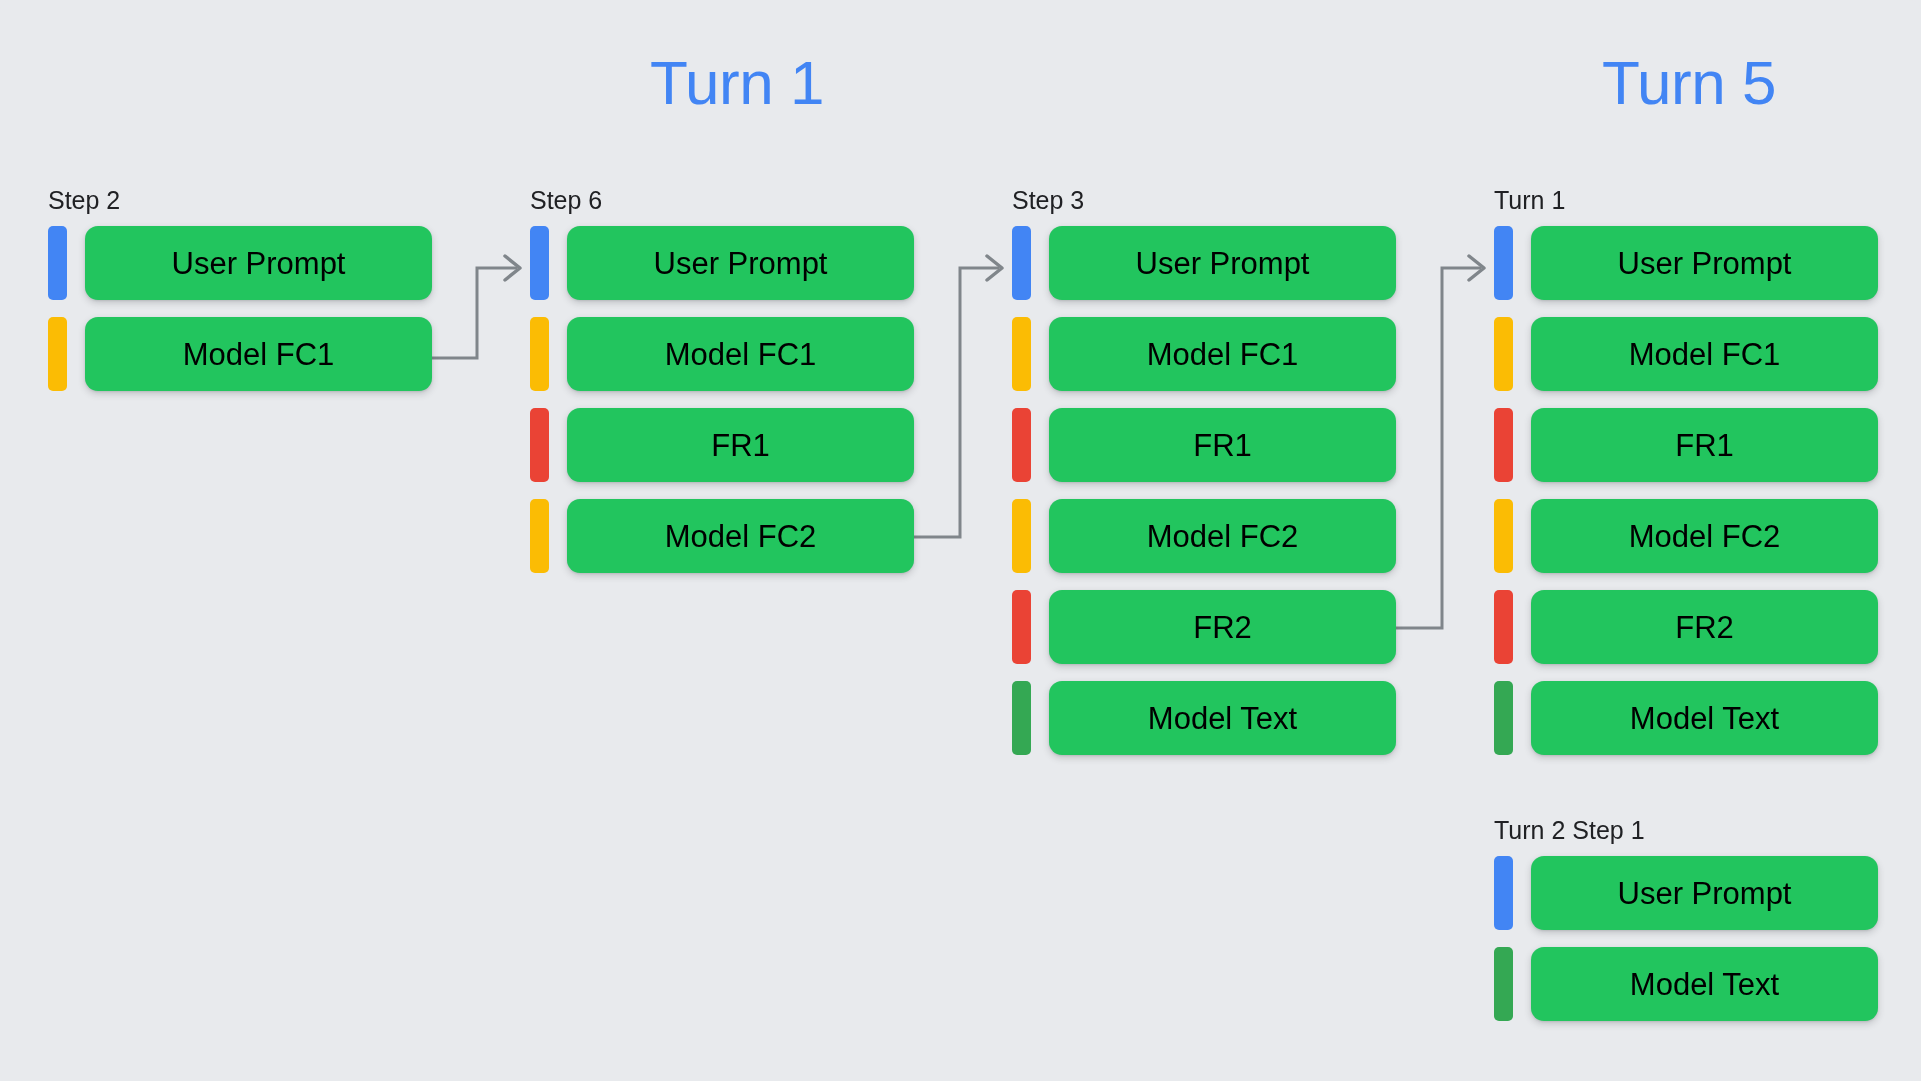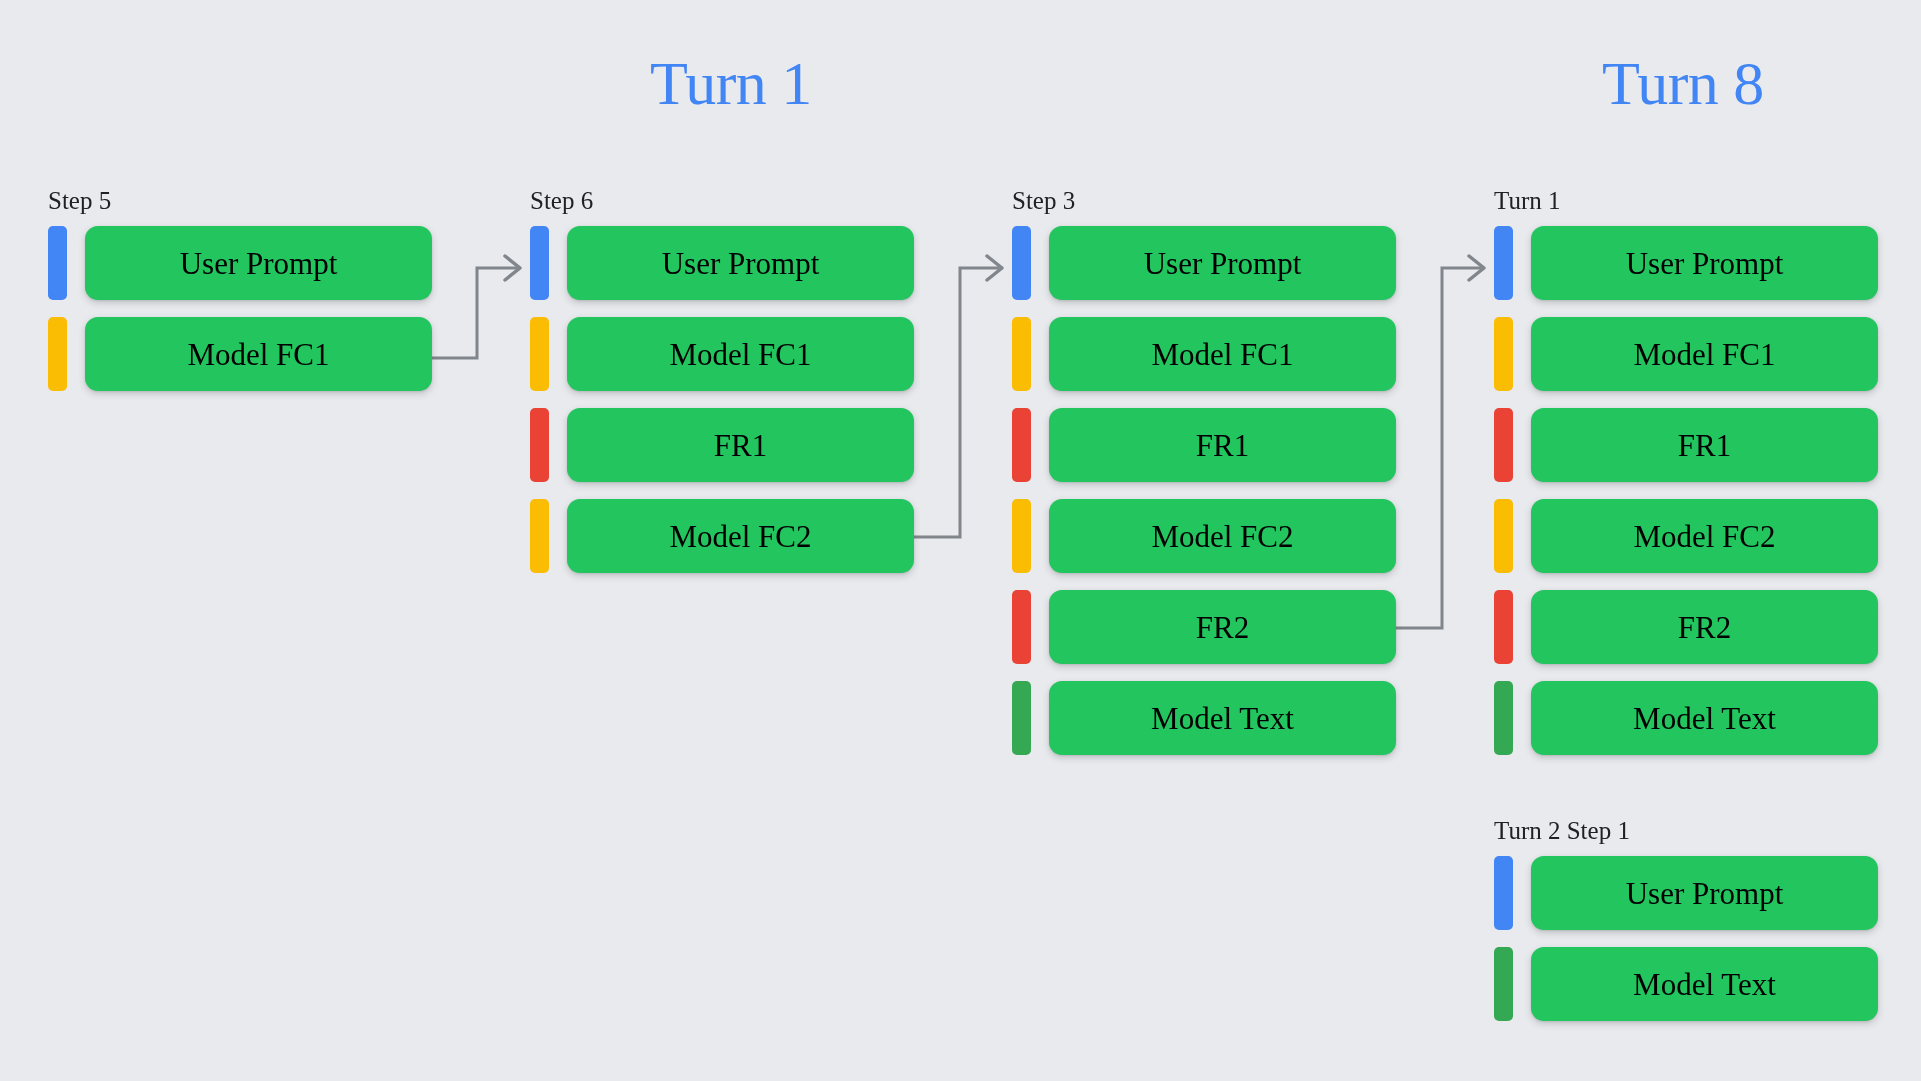--- a/index.html
+++ b/index.html
@@ -12,7 +12,7 @@
     width: 1921px;
     height: 1081px;
     background: #E8EAED;
-    font-family: Liberation Serif, serif;
+    font-family: Liberation Sans, sans-serif;
     overflow: hidden;
     border-radius: 12px;
   }

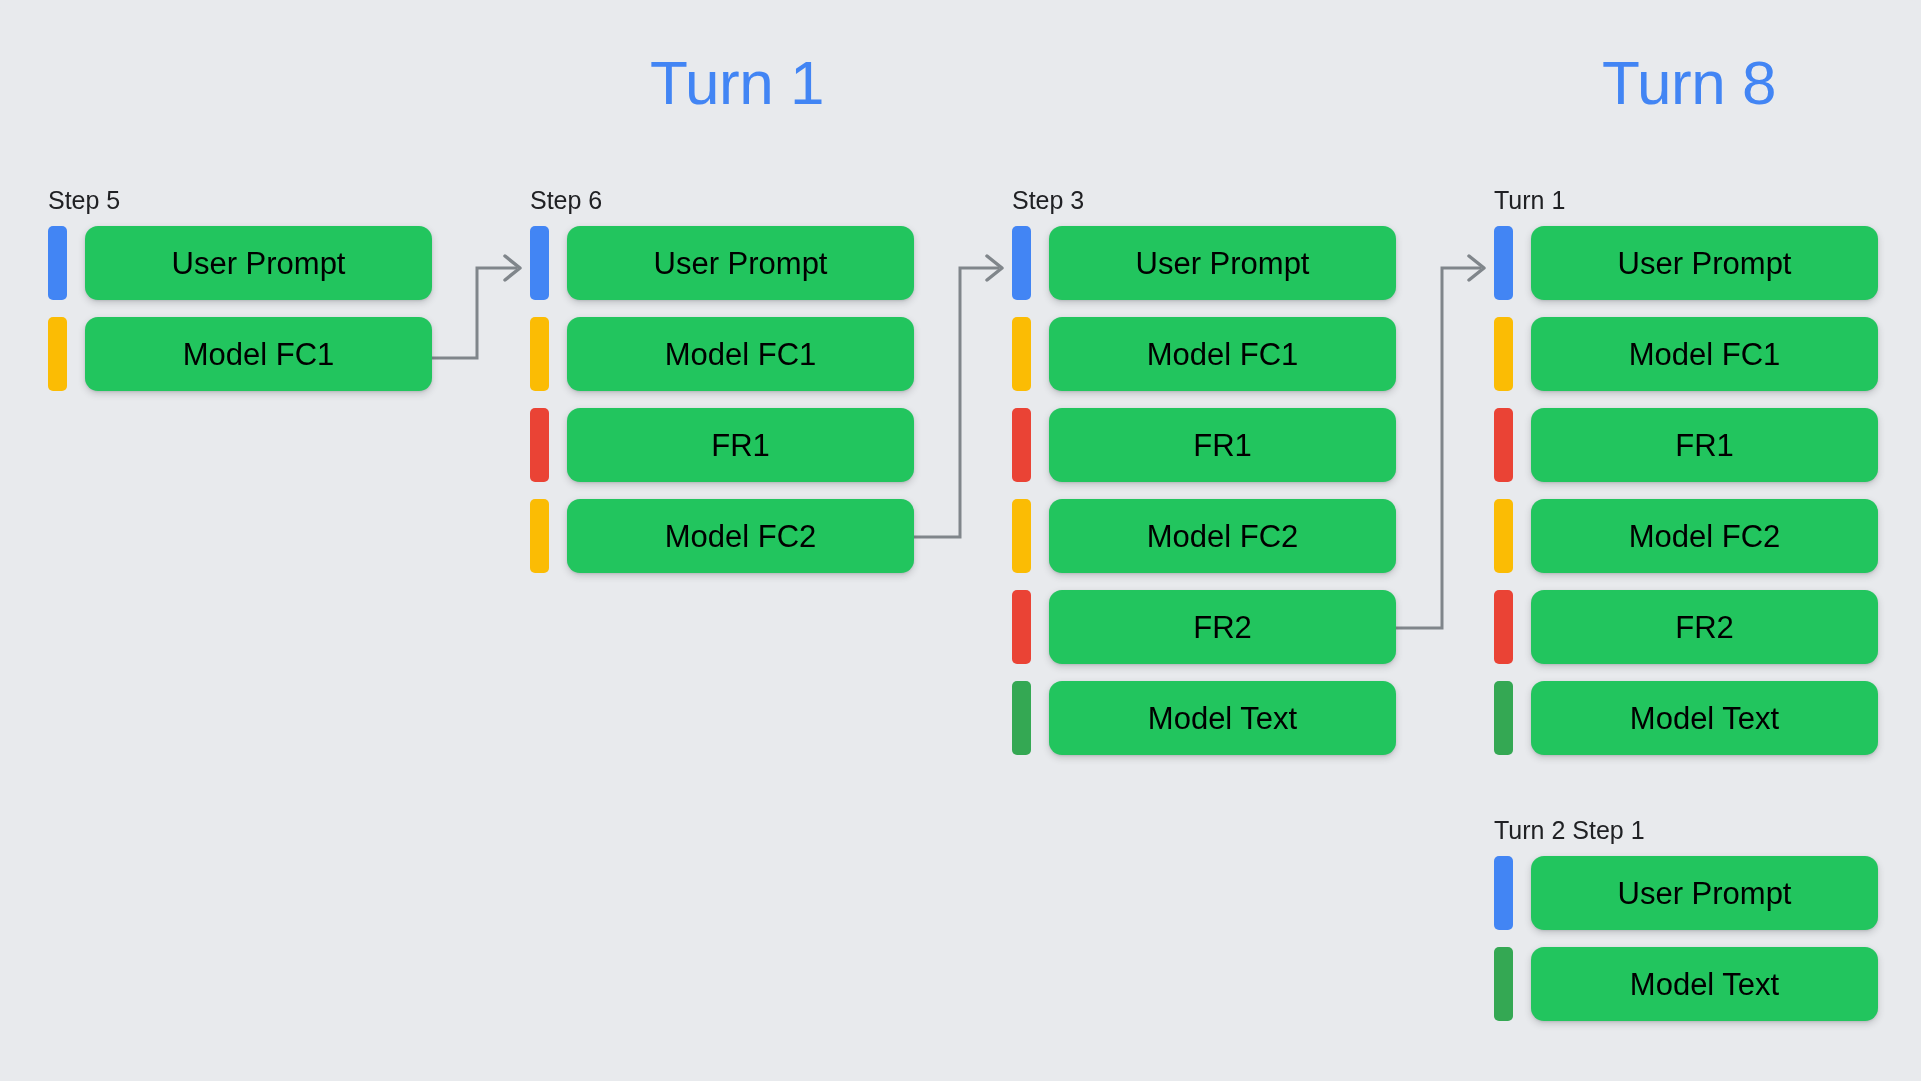--- a/index.html
+++ b/index.html
@@ -118,7 +118,7 @@
 <div id="canvas">
 
   <div class="turn-header" style="left:650px; top:52px;">Turn 1</div>
-  <div class="turn-header" style="left:1602px; top:52px;">Turn 8</div>
+  <div class="turn-header" style="left:1602px; top:52px;">Turn 5</div>
 
   <svg id="connectors" viewBox="0 0 1921 1081" xmlns="http://www.w3.org/2000/svg">
 

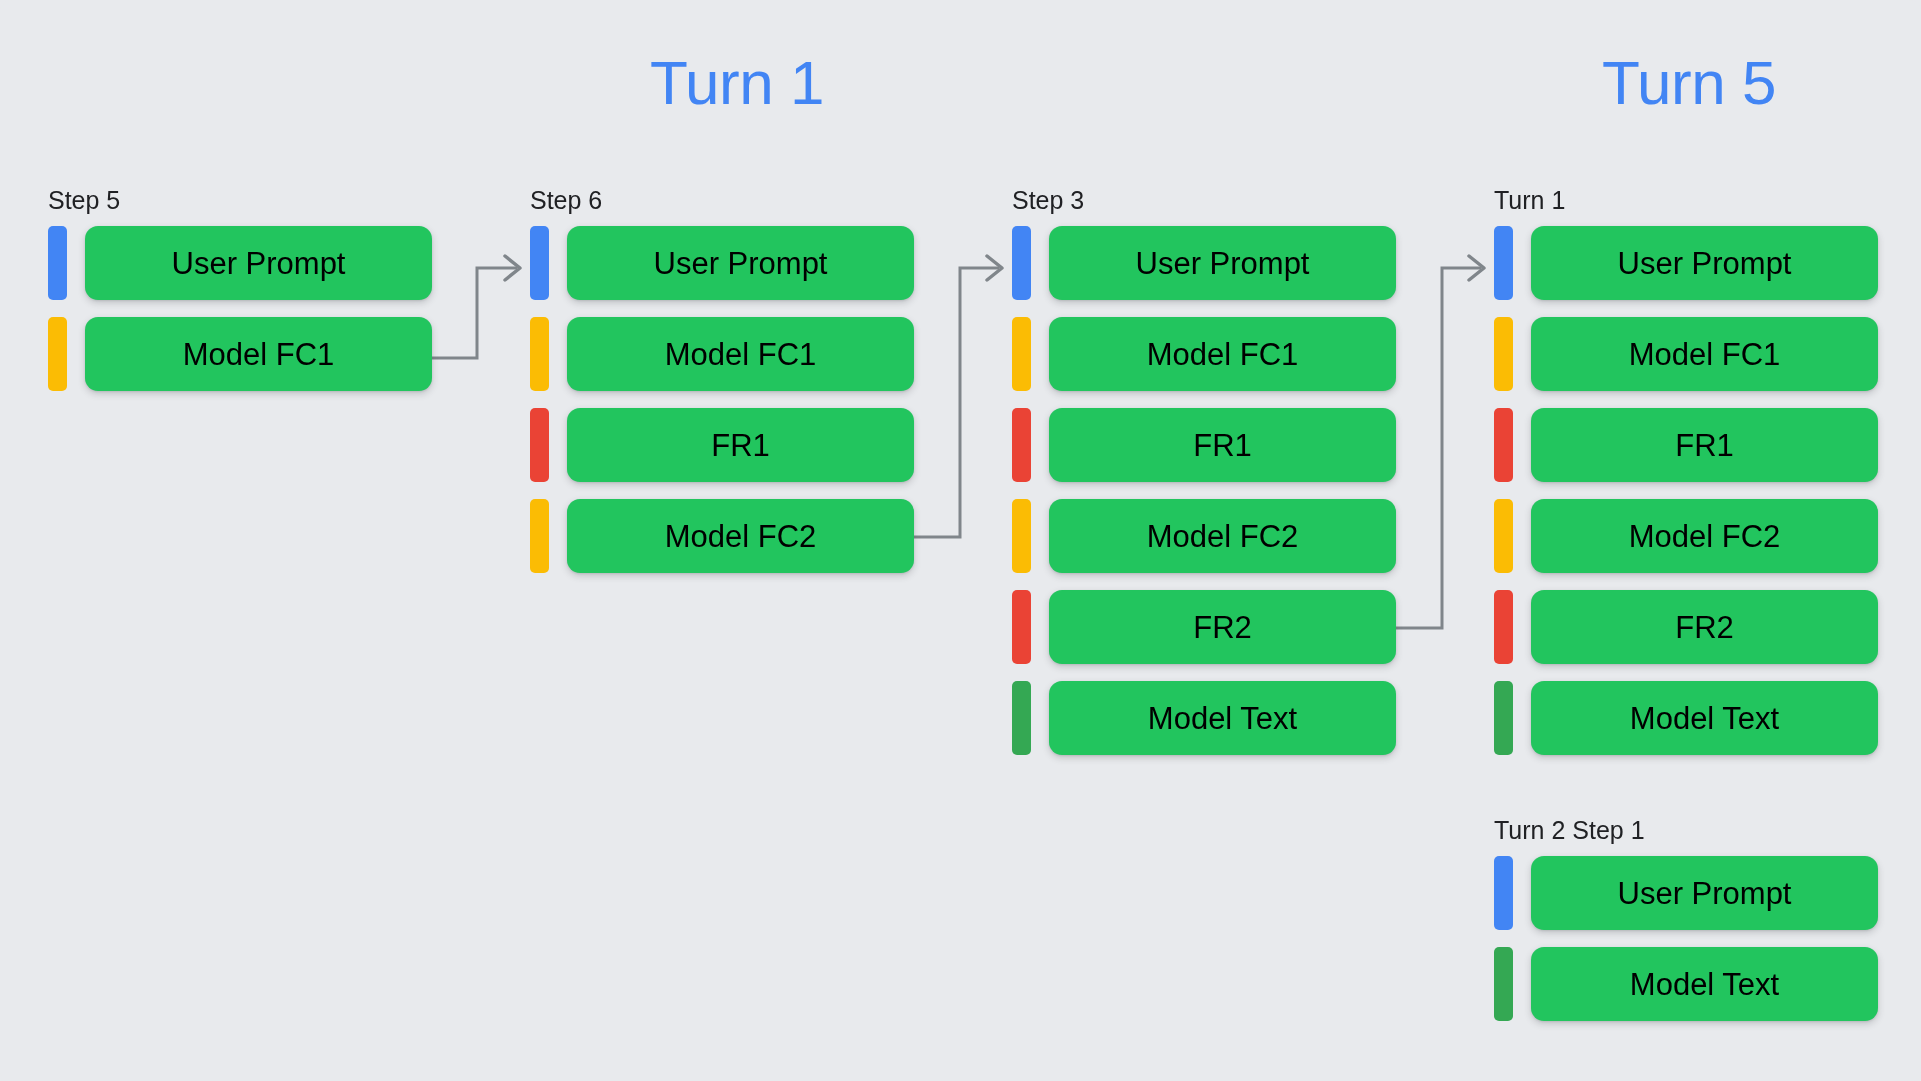--- a/index.html
+++ b/index.html
@@ -139,7 +139,7 @@
   </svg>
 
   <div class="column" style="left:48px; top:188px;">
-    <div class="col-label">Step 5</div>
+    <div class="col-label">Step 2</div>
     <div class="rows">
       <div class="row">
         <div class="bar blue"></div>

